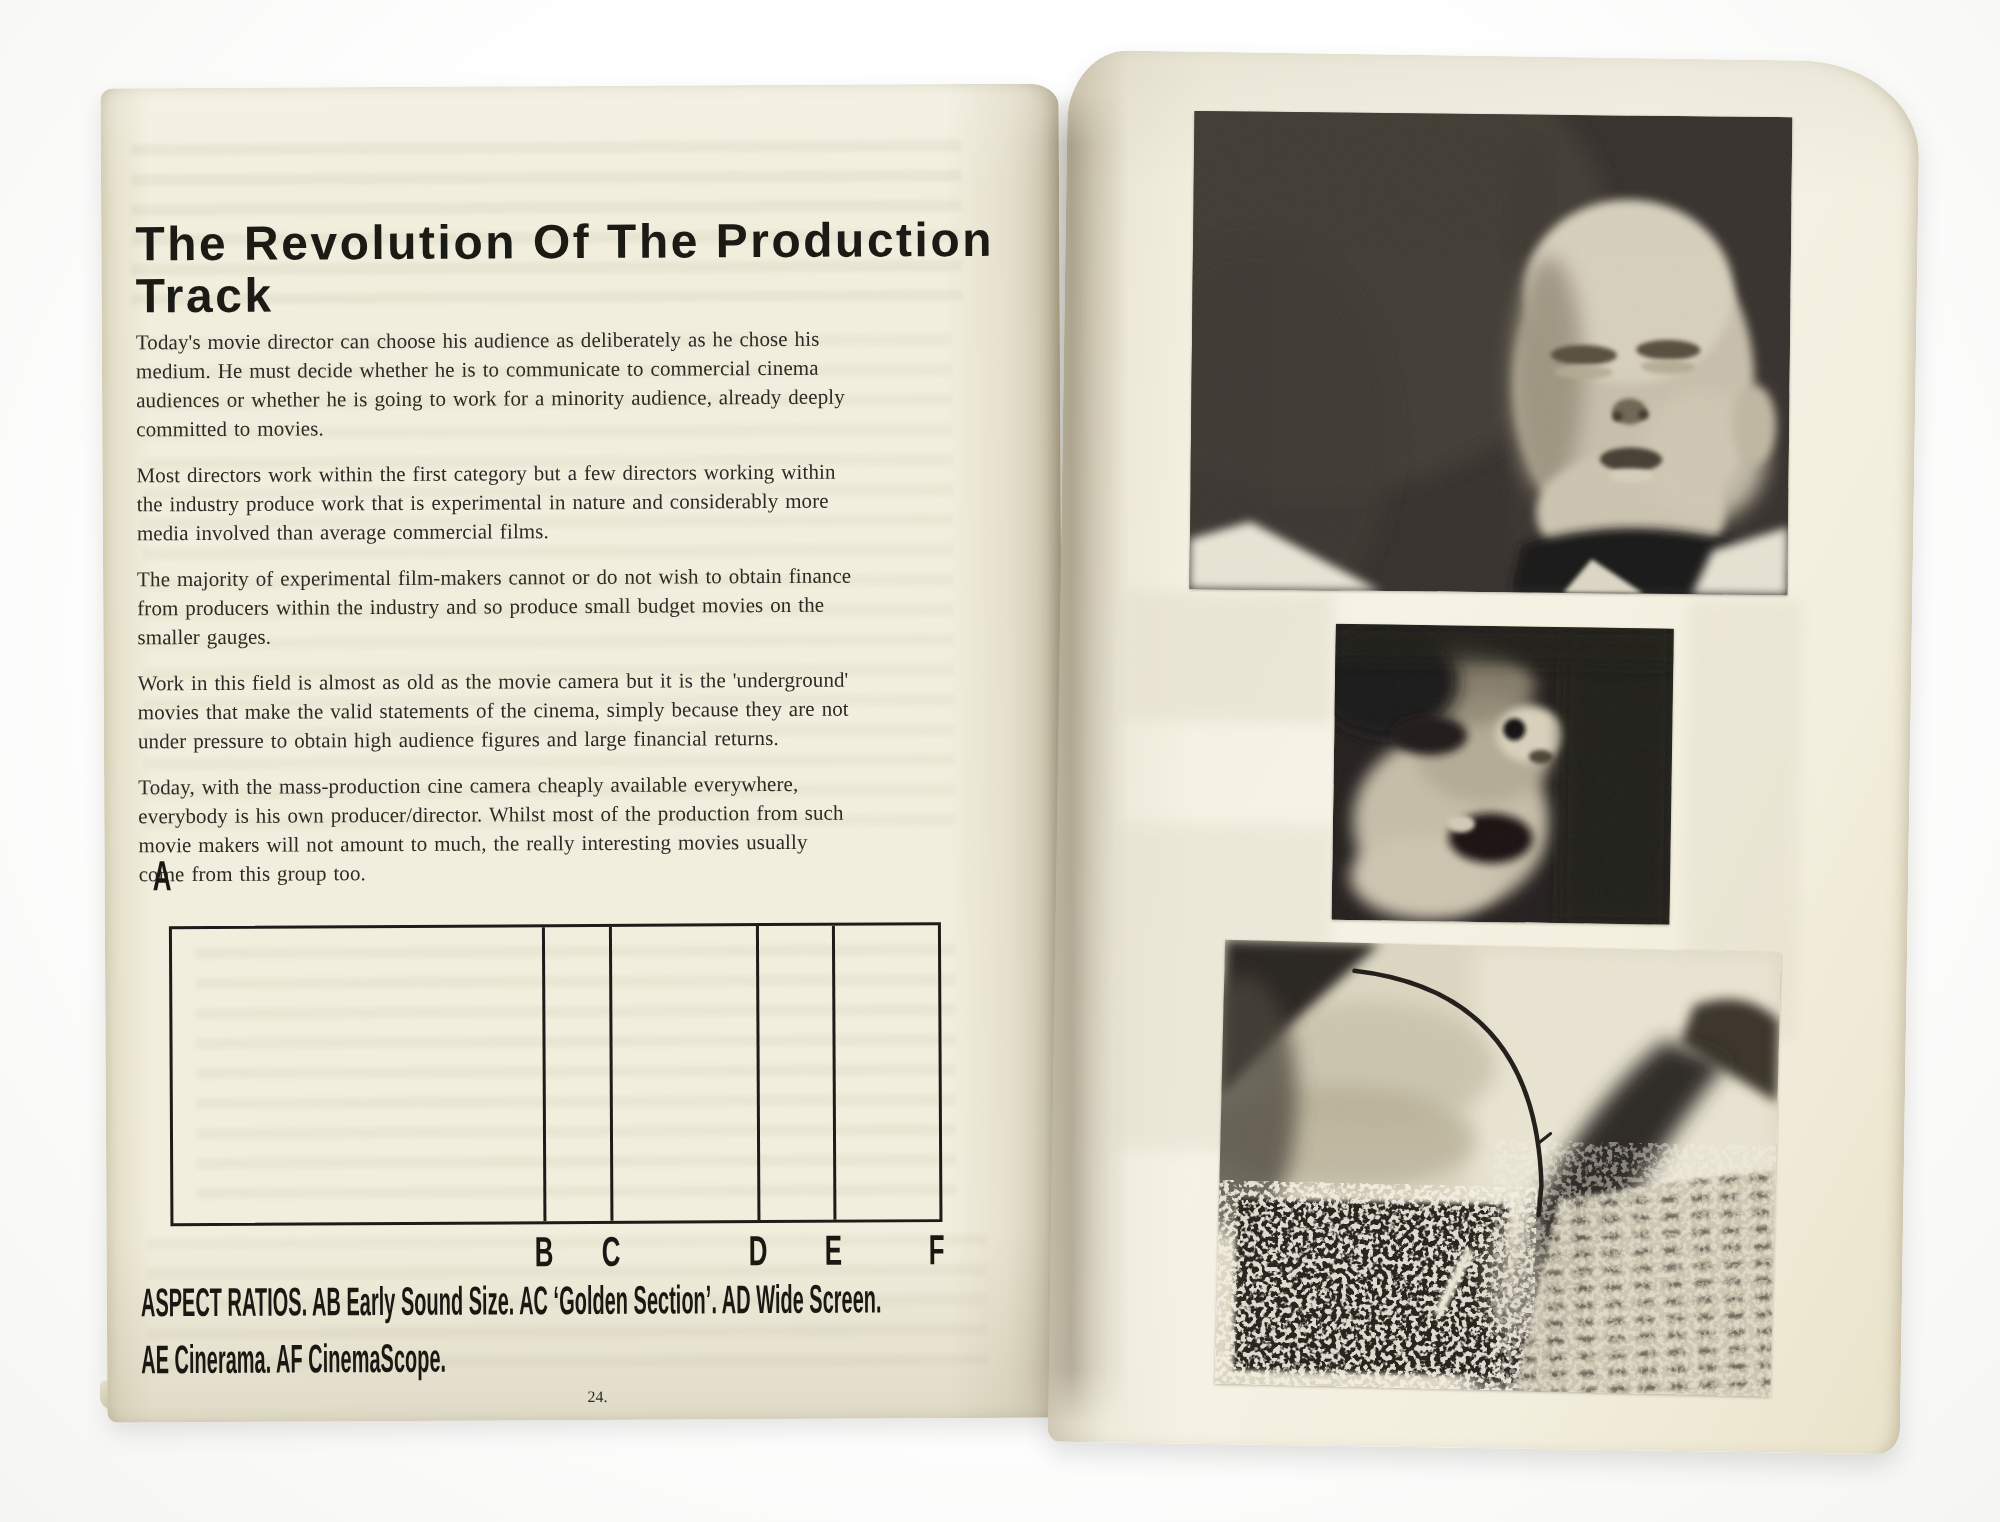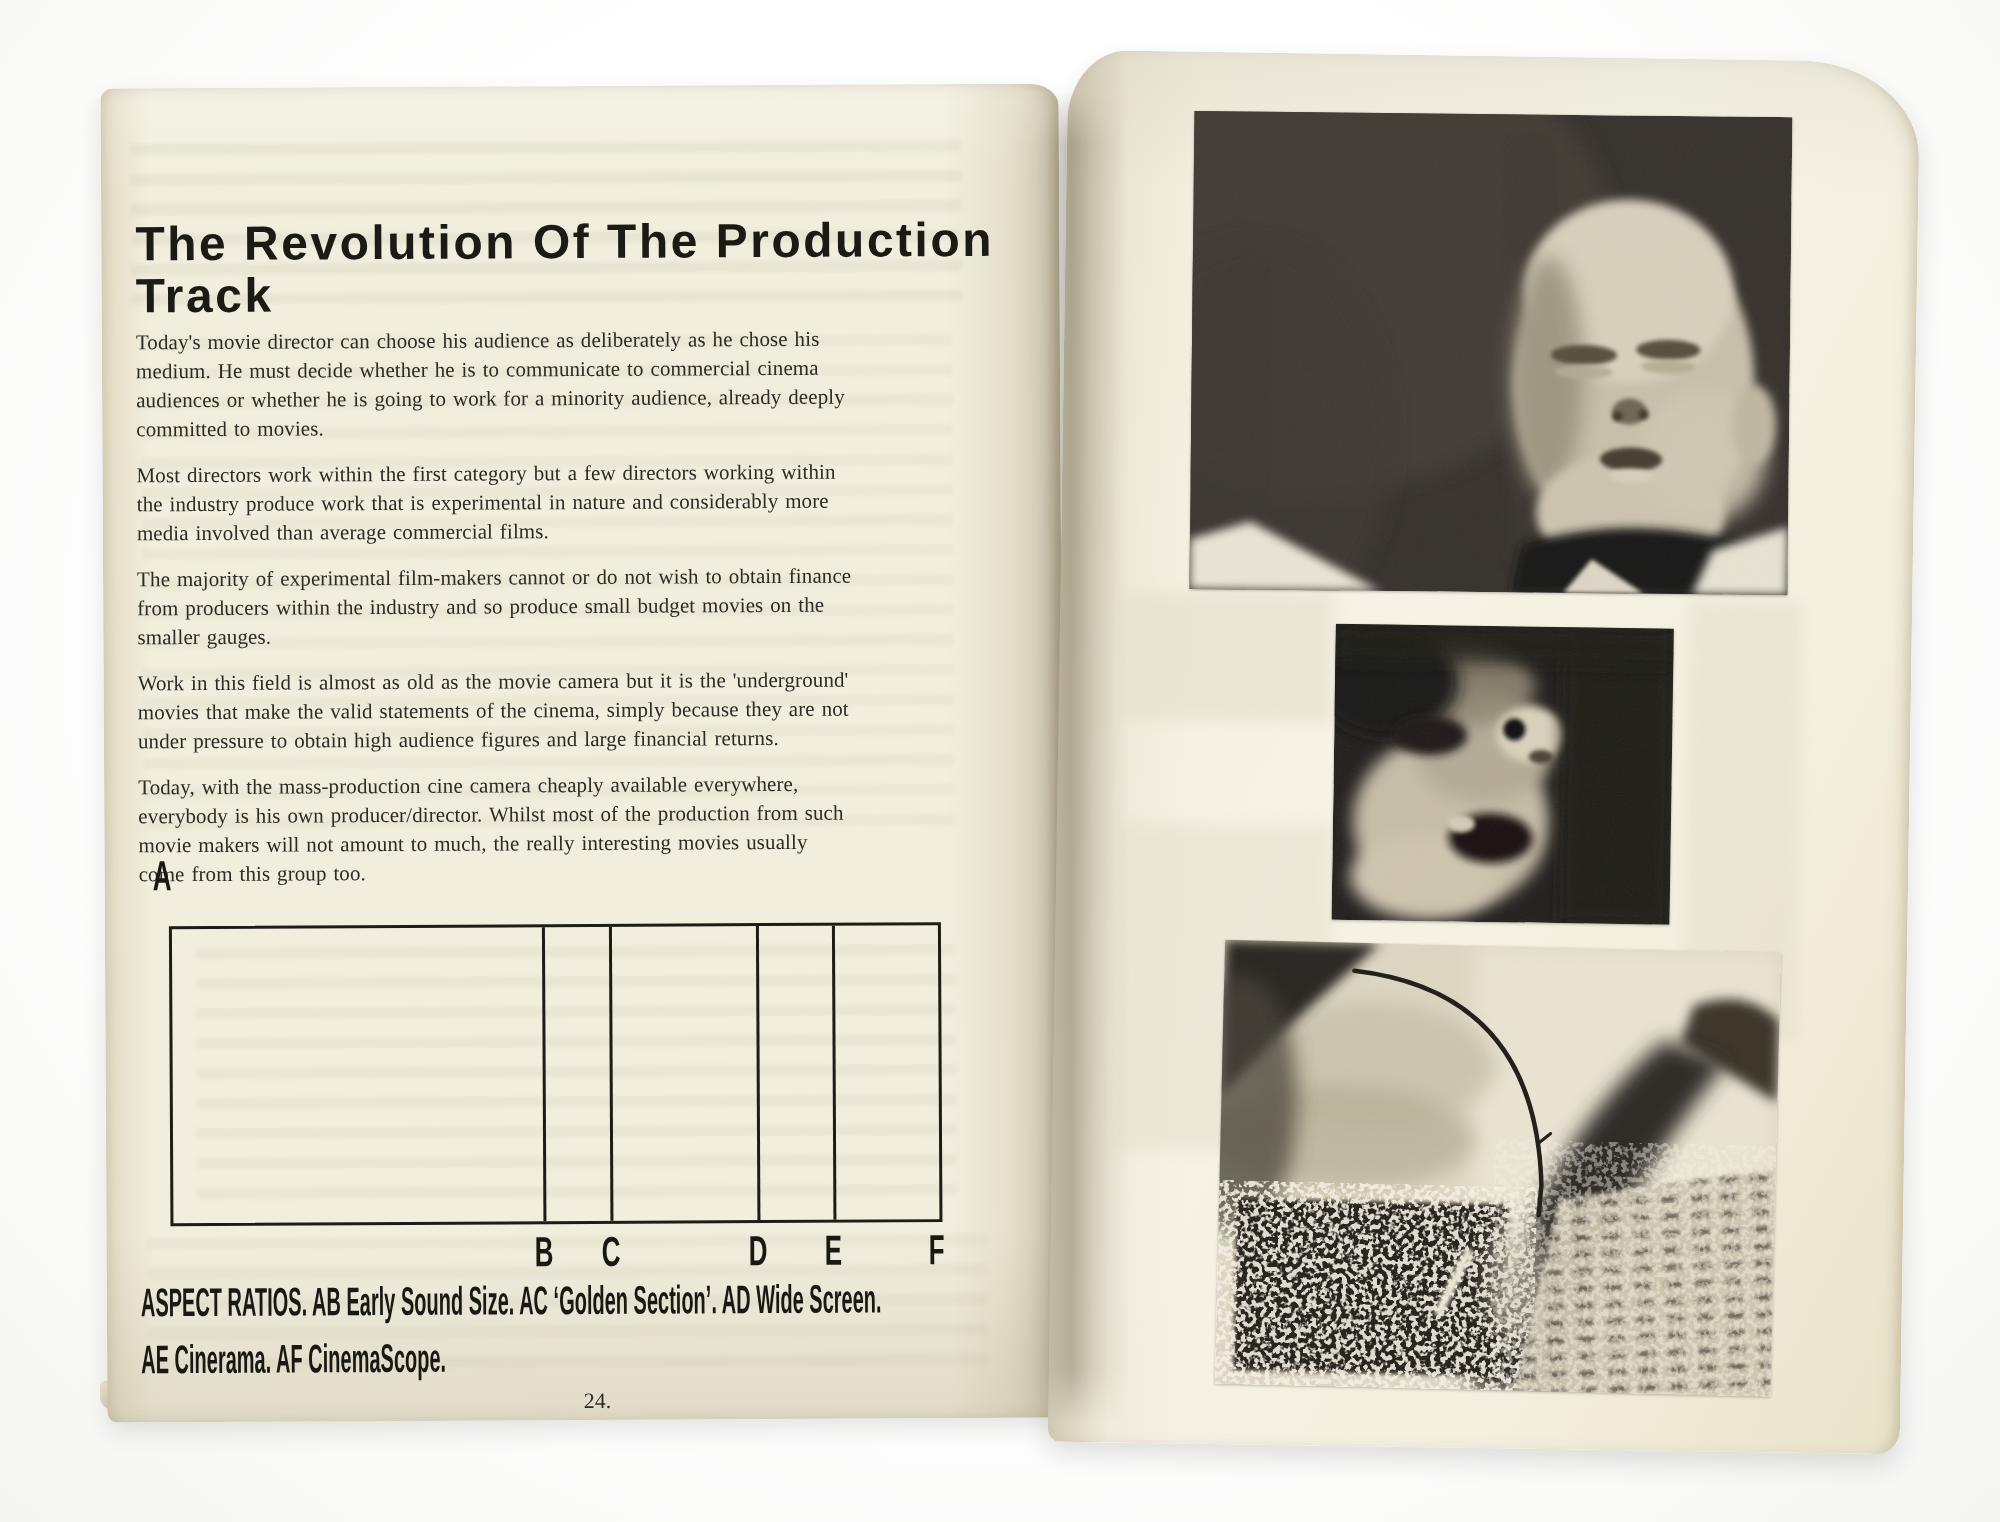--- a/index.html
+++ b/index.html
@@ -82,7 +82,7 @@
   #caption{position:absolute;left:34px;top:1186px;z-index:3;font-size:40px;line-height:57px;}
   #caption .cond{transform:scaleX(0.50);}
   #page-number{position:absolute;left:430px;top:1302px;width:120px;text-align:center;
-    font-size:22px;color:#2d2b25;z-index:3;}
+    font-size:16px;color:#2d2b25;z-index:3;}
 
   
   .photo{position:absolute;z-index:3;box-shadow:0 1px 3px rgba(0,0,0,0.25);}

